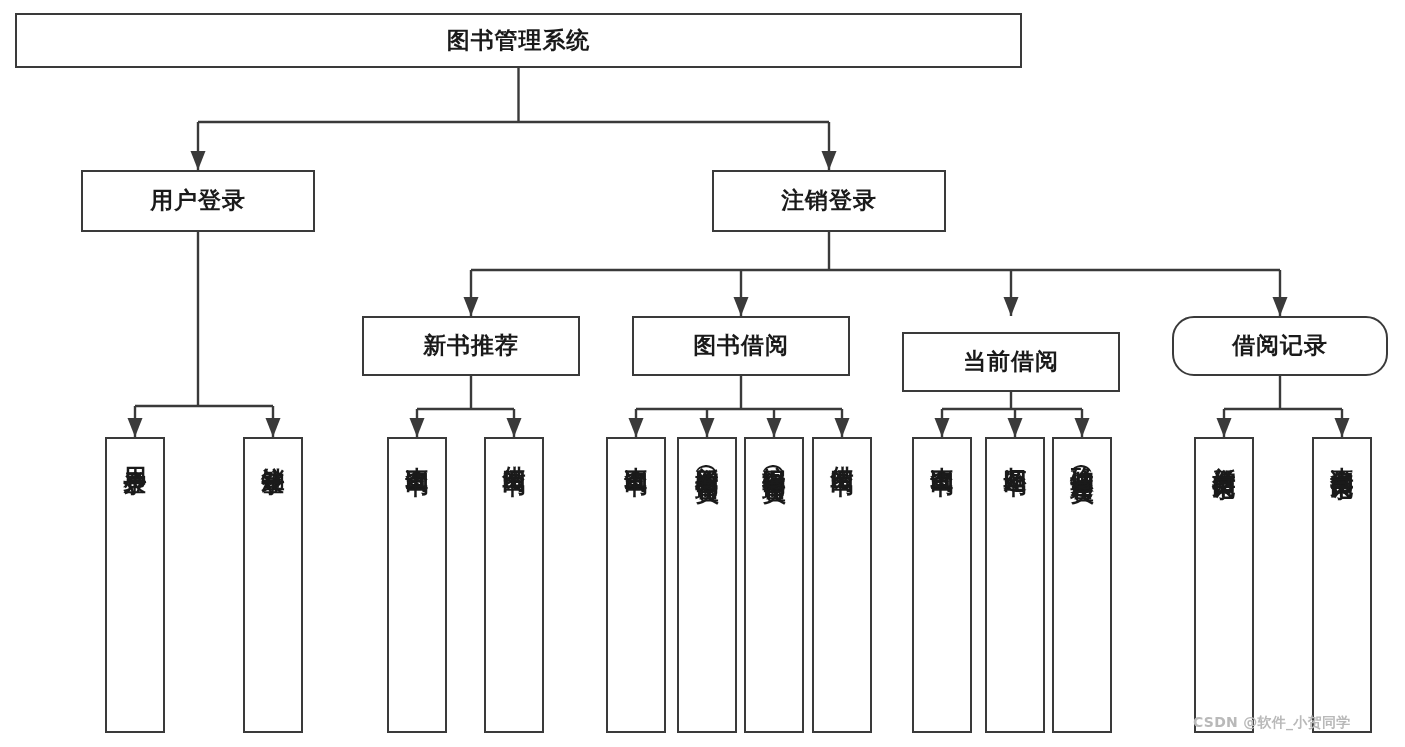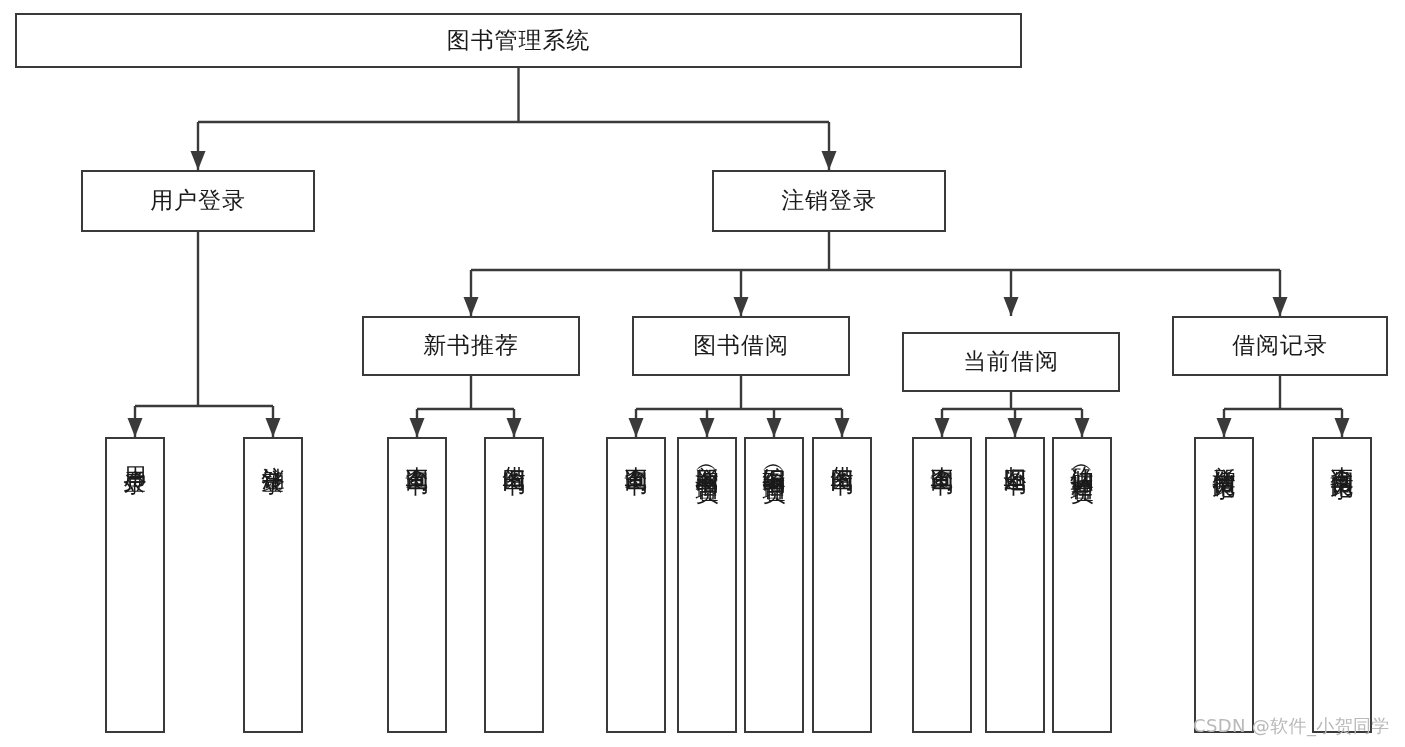--- a/index.html
+++ b/index.html
@@ -18,6 +18,7 @@
     width: 1405px;
     height: 747px;
     background: #ffffff;
+    font-weight: bold;
   }
   #connector-layer {
     position: absolute;

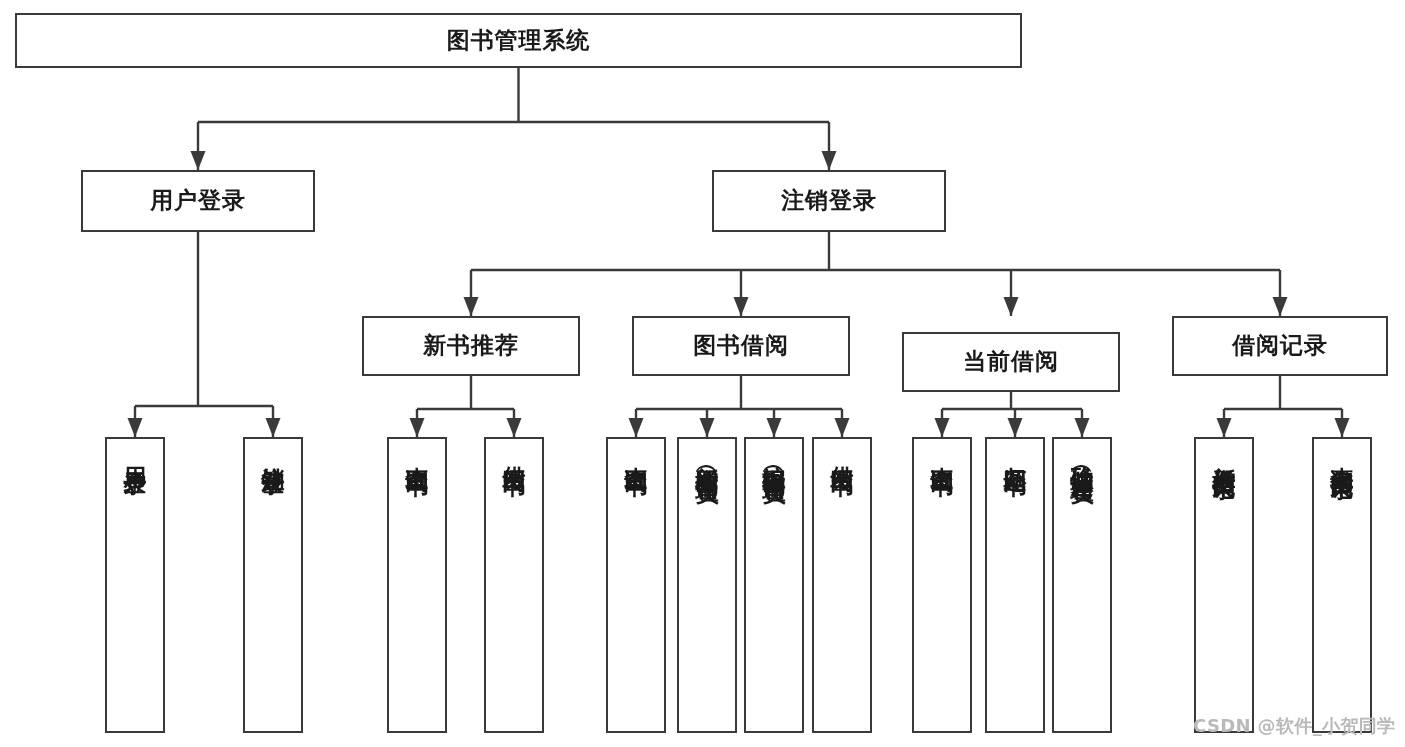--- a/index.html
+++ b/index.html
@@ -151,7 +151,7 @@
       <div class="node horizontal" style="left: 902px; top: 332px; width: 218px; height: 60px;">
         <span class="node-label">当前借阅</span>
       </div>
-      <div class="node horizontal" style="left: 1172px; top: 316px; width: 216px; height: 60px;">
+      <div class="node horizontal" style="left: 1172px; top: 316px; width: 216px; height: 60px; border-radius: 22px;">
         <span class="node-label">借阅记录</span>
       </div>
       <div class="node vertical" style="left: 105px; top: 437px; width: 60px; height: 296px;">

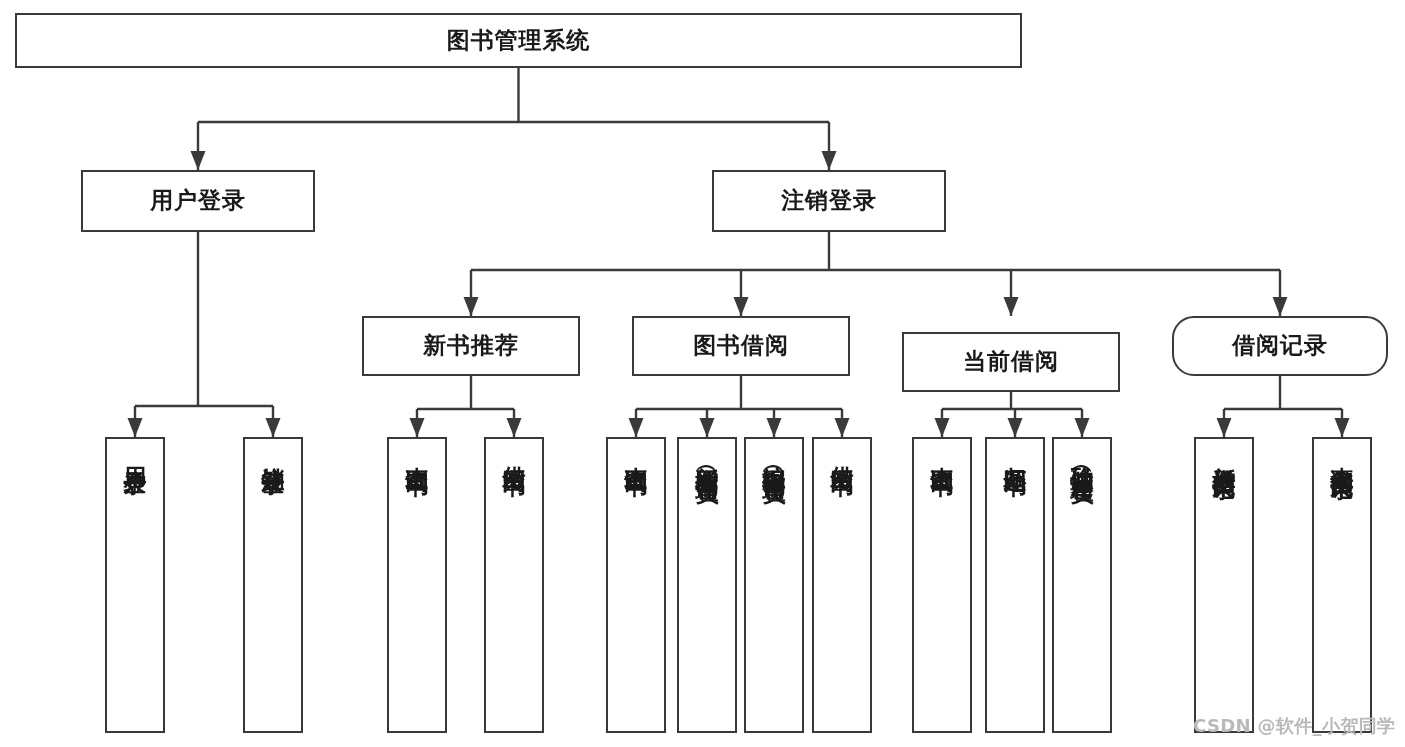--- a/index.html
+++ b/index.html
@@ -65,7 +65,7 @@
     position: absolute;
     left: 1193px;
     top: 714px;
-    font-size: 18px;
+    font-size: 14px;
     color: #b9b9b9;
     white-space: nowrap;
     letter-spacing: 0.02em;

